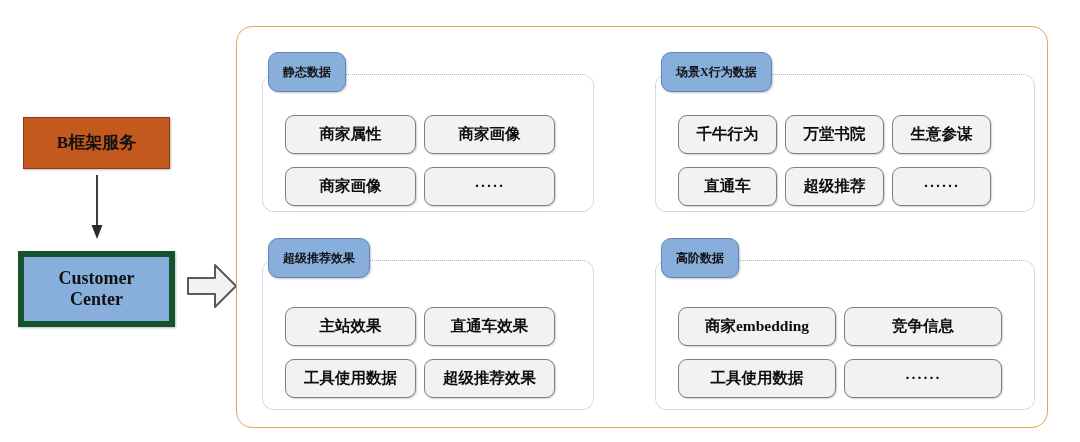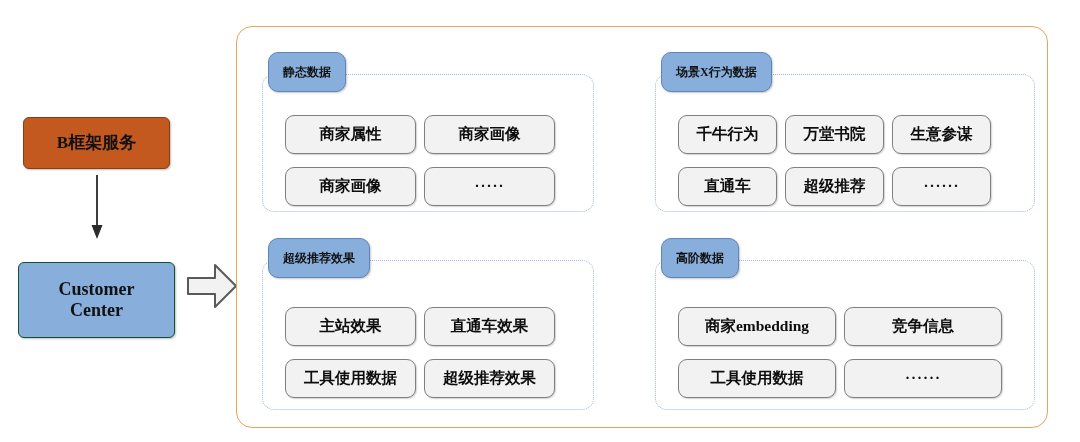--- a/index.html
+++ b/index.html
@@ -26,7 +26,7 @@
     align-items: center;
     justify-content: center;
     text-align: center;
-    border-radius: 6px;
+    border-radius: 0;
     font-weight: 700;
     color: #111111;
     line-height: 1.15;

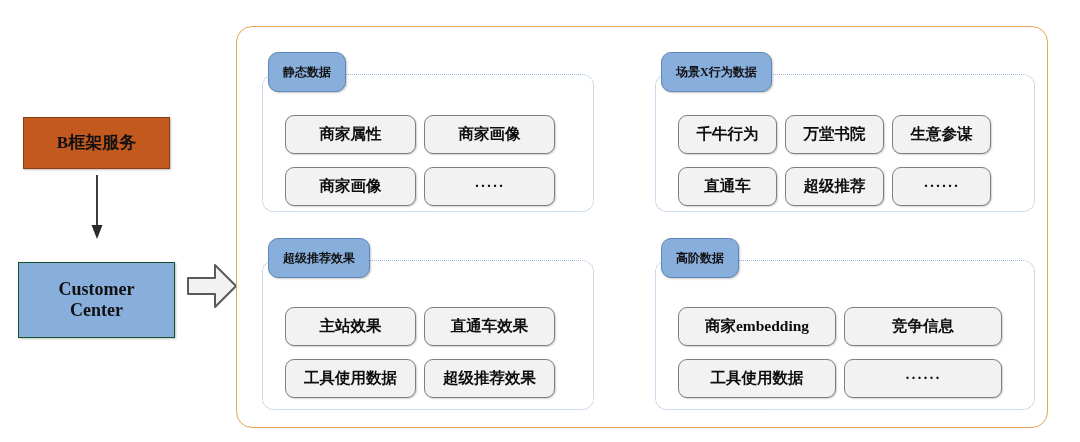--- a/index.html
+++ b/index.html
@@ -43,11 +43,11 @@
   }
   #node-customer {
     left: 18px;
-    top: 262px;
+    top: 251px;
     width: 157px;
     height: 76px;
     background: #88AEDC;
-    border: 1px solid #14532d;
+    border: 6px solid #14532d;
     font-size: 18px;
     box-shadow: 1px 1px 2px rgba(0,0,0,0.25);
   }

